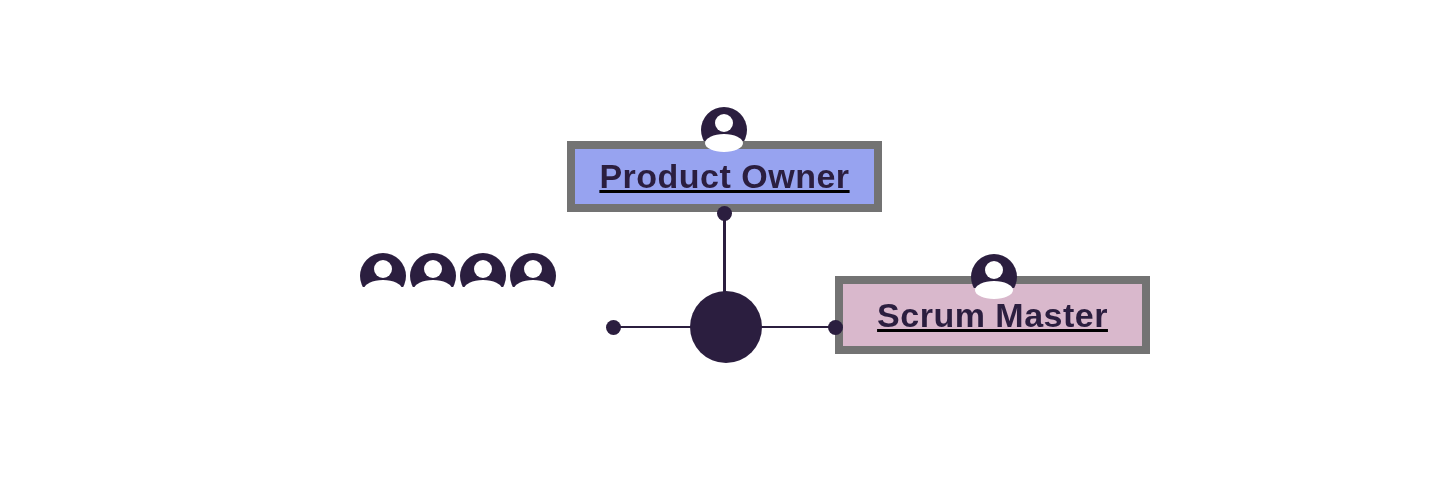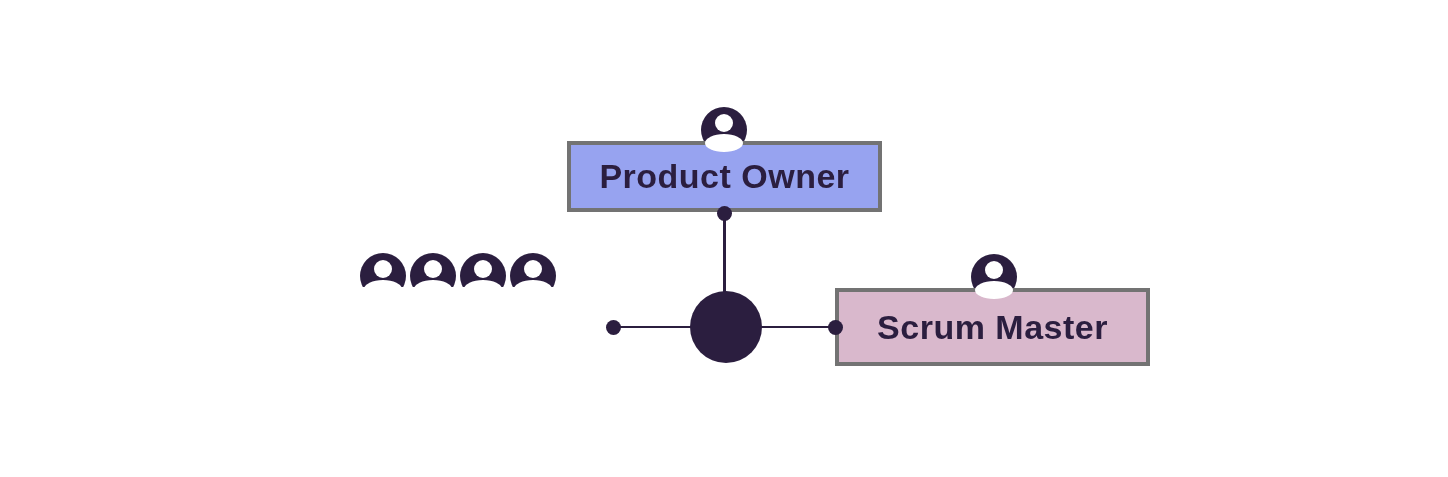--- a/index.html
+++ b/index.html
@@ -33,9 +33,9 @@
   
   .node-box {
     position: absolute; z-index: 3;
-    border: 4px solid #737373;
+    border: 8px solid #737373;
     box-sizing: border-box;
-    display: flex; align-items: center; justify-content: center;
+    display: flex; align-items: center; justify-content: center; text-decoration: underline;
   }
   .node-label {
     color: #2B1E3F;

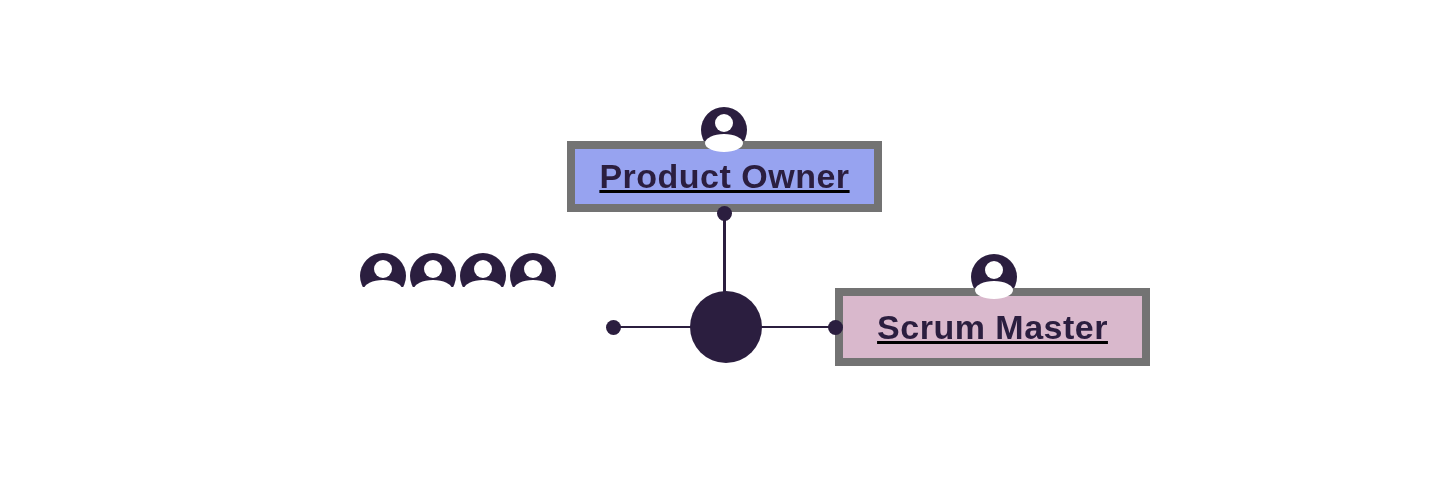--- a/index.html
+++ b/index.html
@@ -46,7 +46,7 @@
   }
   .box-po  { left: 567px; top: 141px; width: 315px; height: 71px; }
   .box-dev { left: 299px; top: 287px; width: 315px; height: 76px; }
-  .box-sm  { left: 835px; top: 288px; width: 315px; height: 78px; }
+  .box-sm  { left: 835px; top: 276px; width: 315px; height: 78px; }
 
   
   .person-icon { position: absolute; width: 46px; height: 46px; z-index: 4; }

